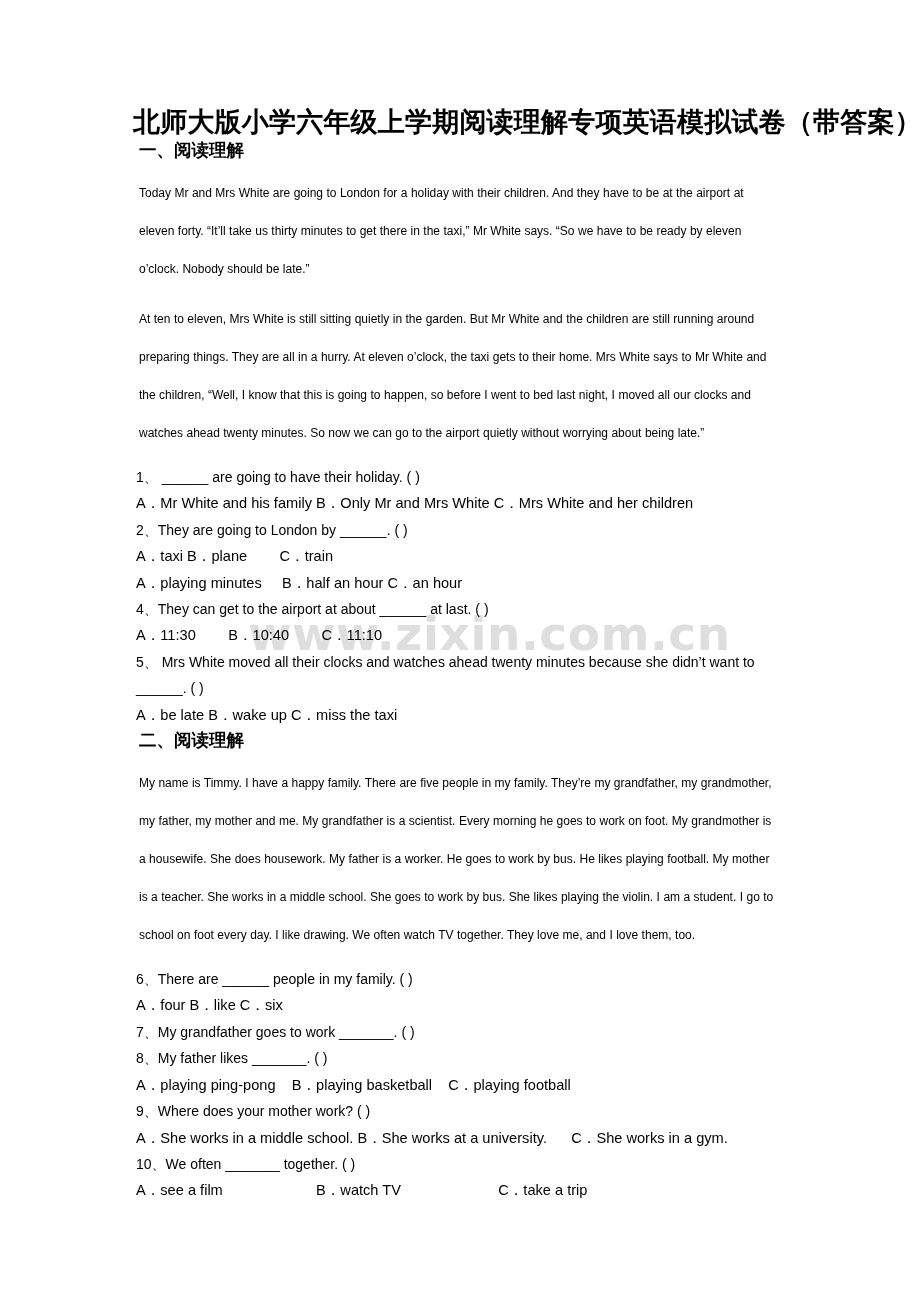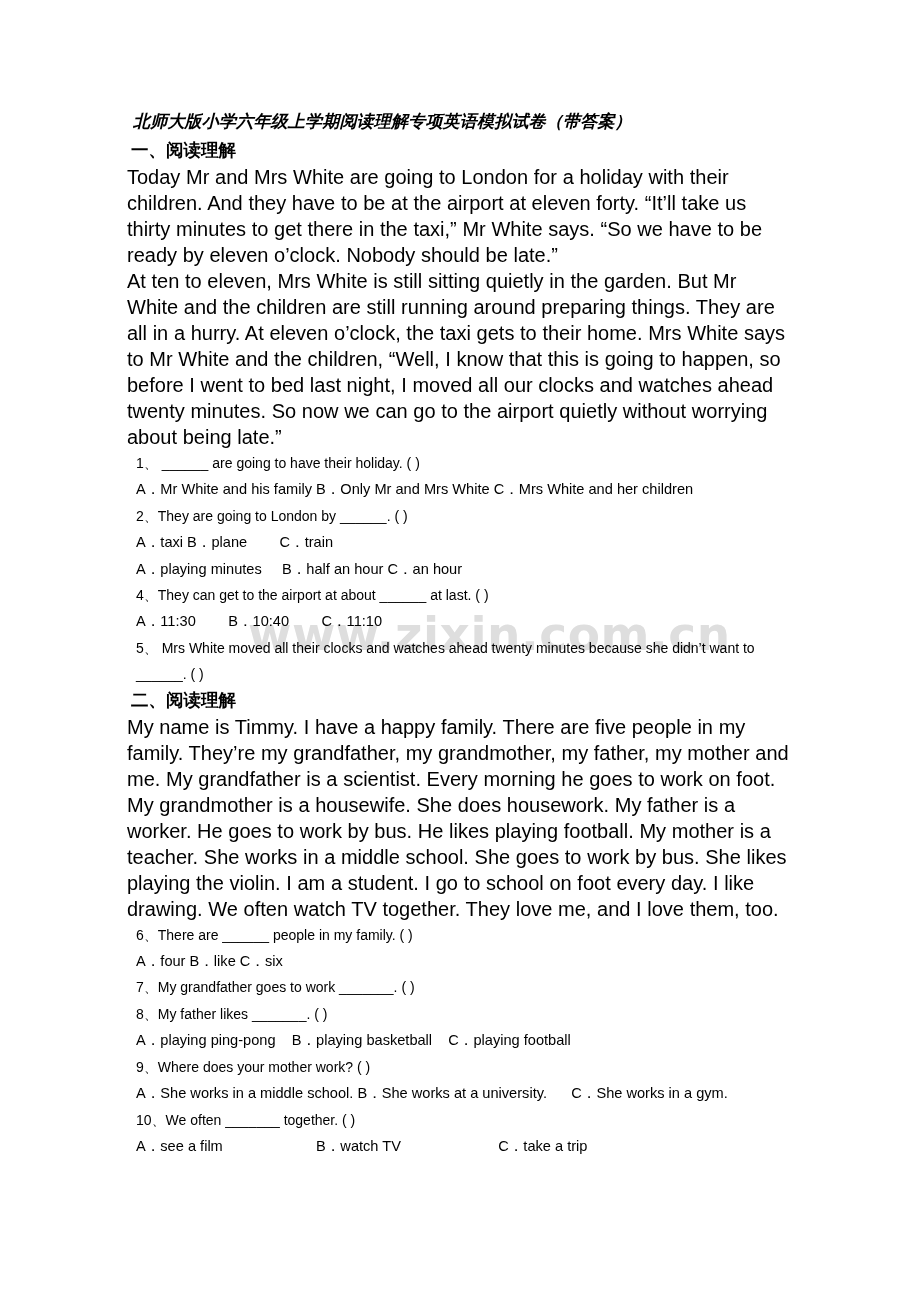--- a/index.html
+++ b/index.html
@@ -53,13 +53,12 @@
 
   .doc-title {
     font-family: "Liberation Serif", "DejaVu Serif", serif;
-    font-size: 17px;
+    font-size: 27px;
     font-weight: 700;
     line-height: 30px;
     letter-spacing: 0.2px;
     margin: 0 0 1px 6px;
     white-space: nowrap;
-    font-style: italic;
   }
 
   .section-heading {

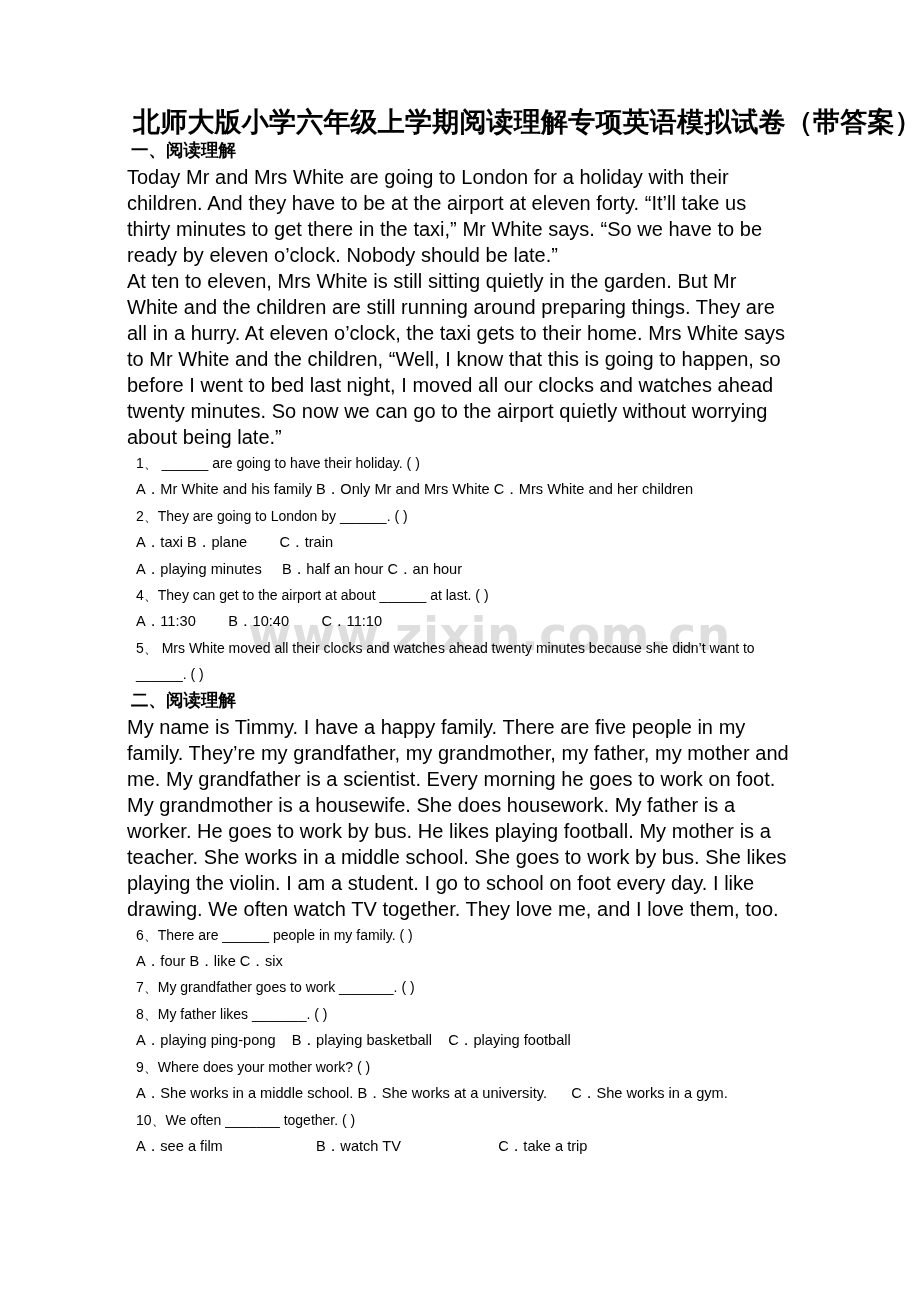--- a/index.html
+++ b/index.html
@@ -66,7 +66,7 @@
     font-size: 17.5px;
     font-weight: 700;
     line-height: 24px;
-    margin: 0 0 2px 4px;
+    margin: 0 0 2px 12px;
   }
 
   .para {

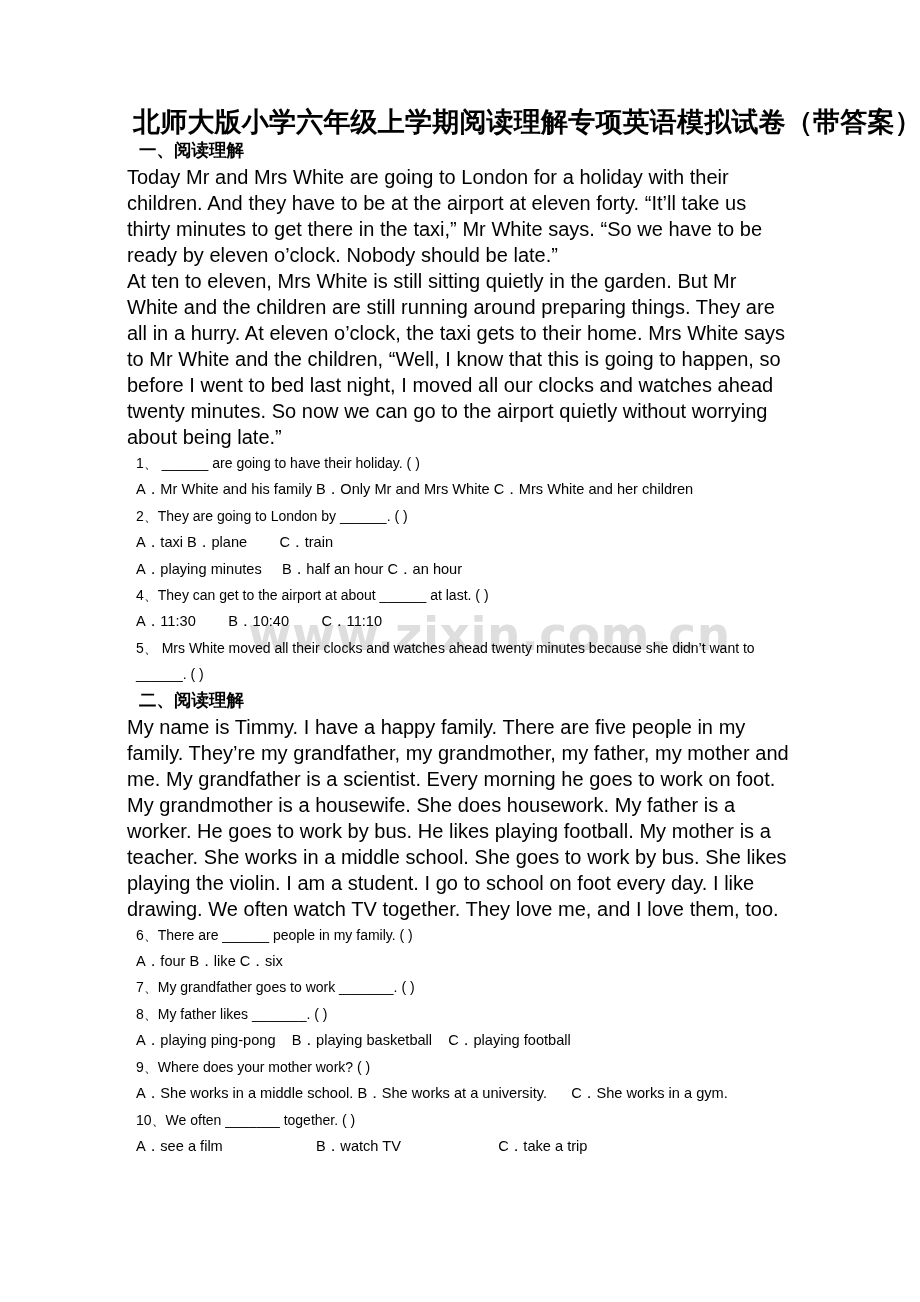--- a/index.html
+++ b/index.html
@@ -70,9 +70,9 @@
   }
 
   .para {
-    font-size: 20px;
-    line-height: 26px;
-    margin: 0;
+    font-size: 12px;
+    line-height: 38px;
+    margin: 12px;
     text-align: left;
     word-spacing: 0.1px;
   }

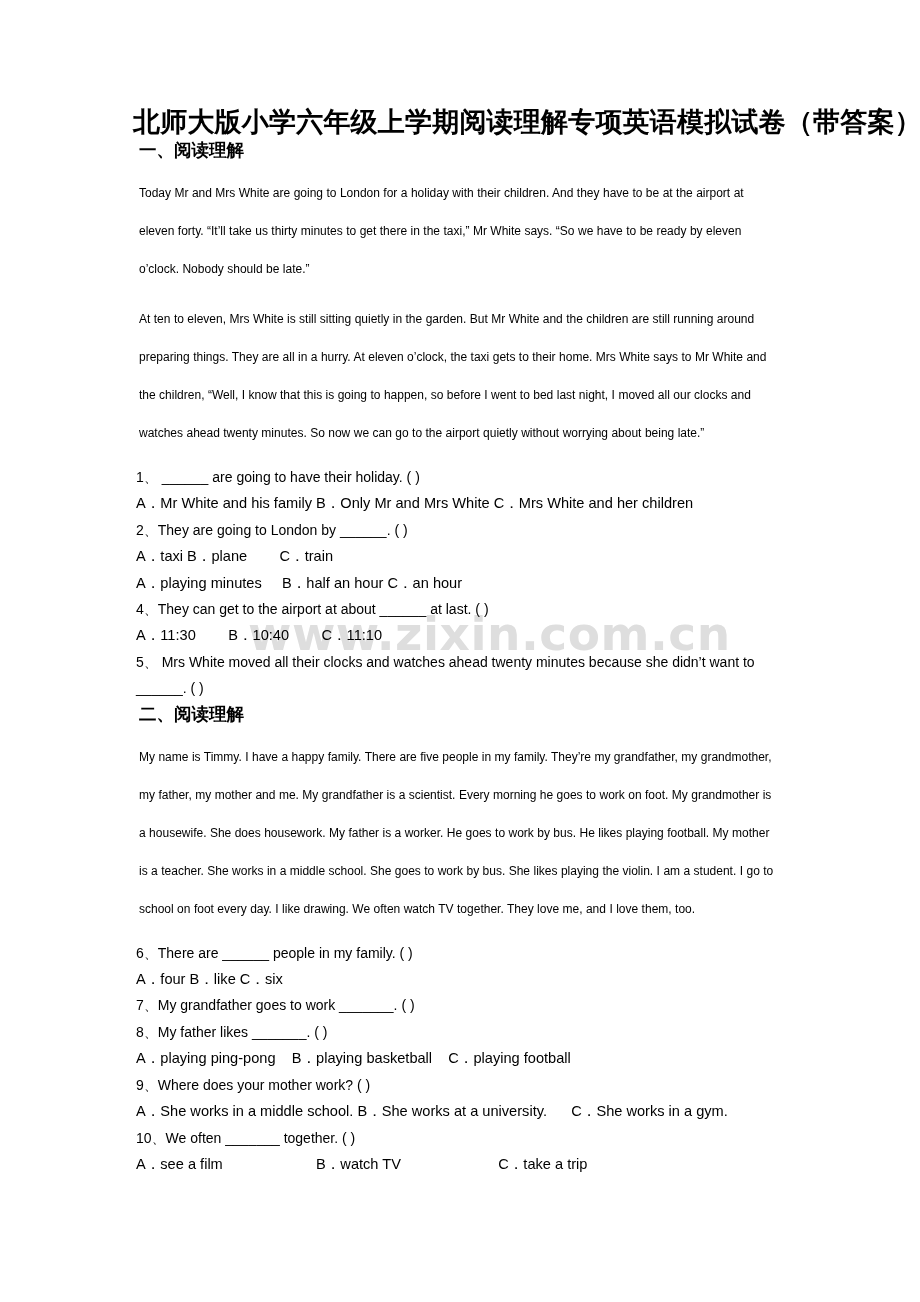--- a/index.html
+++ b/index.html
@@ -125,6 +125,7 @@
       <p class="opt-line">A．11:30        B．10:40        C．11:10</p>
 
       <p class="q-line">5、 Mrs White moved all their clocks and watches ahead twenty minutes because she didn’t want to ______. (  )</p>
+      <p class="opt-line wrap">A．be late                           B．wake up                         C．miss the taxi</p>
     </div>
 
     <div>

